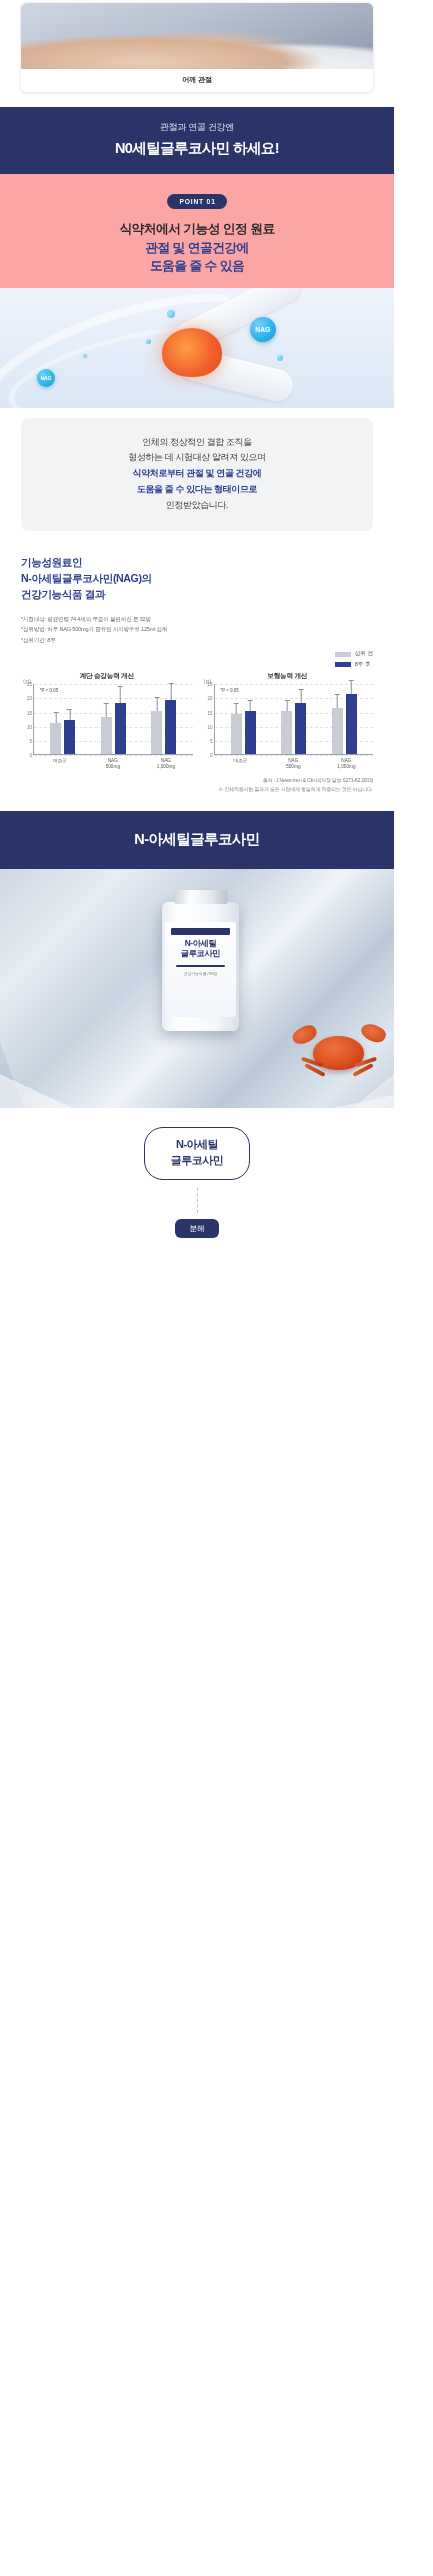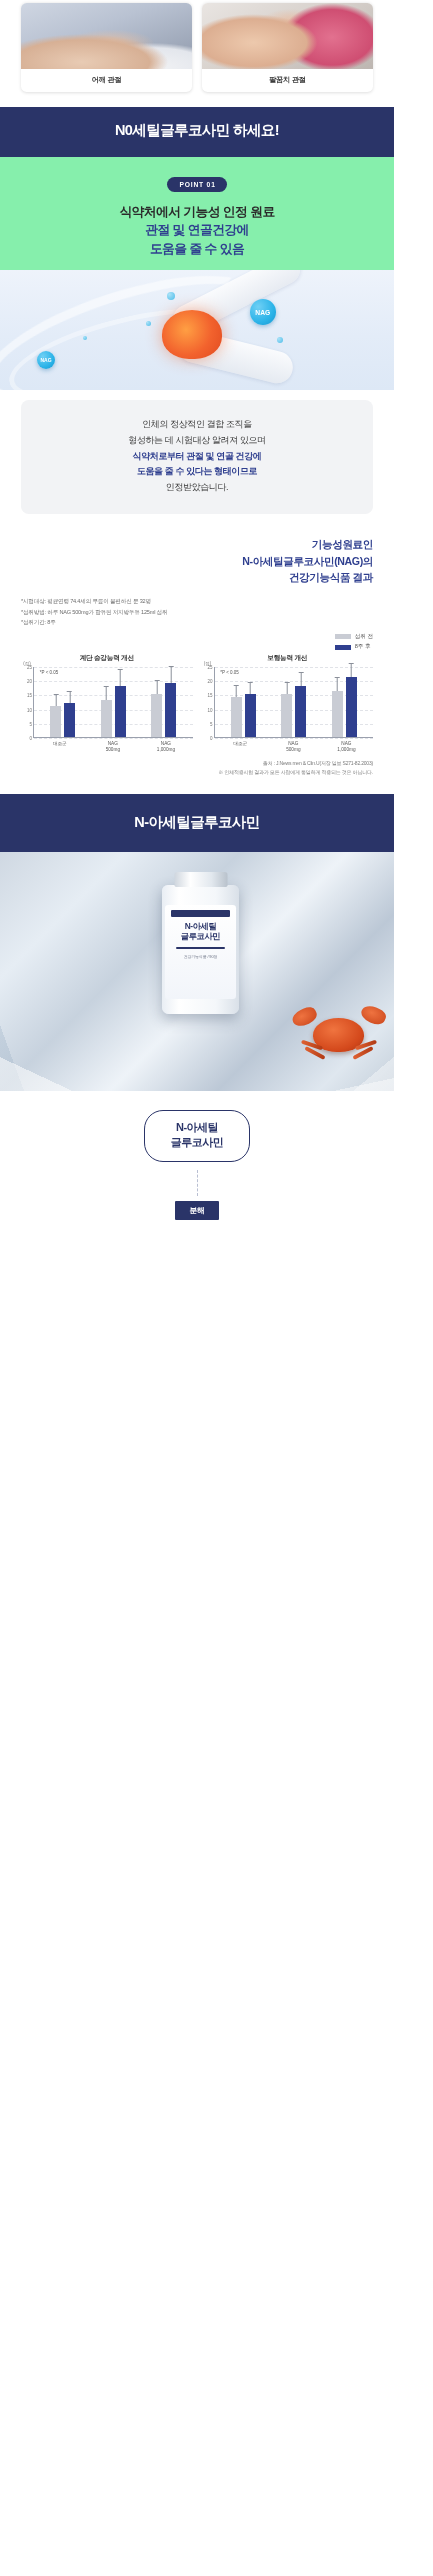--- a/index.html
+++ b/index.html
@@ -423,10 +423,6 @@
     <div class="photo-card">
       <div class="img shoulder"></div>
       <div class="cap">어깨 관절</div>
-    </div>
-    <div class="photo-card">
-      <div class="img elbow"></div>
-      <div class="cap">팔꿈치 관절</div>
     </div>
   </section>
 

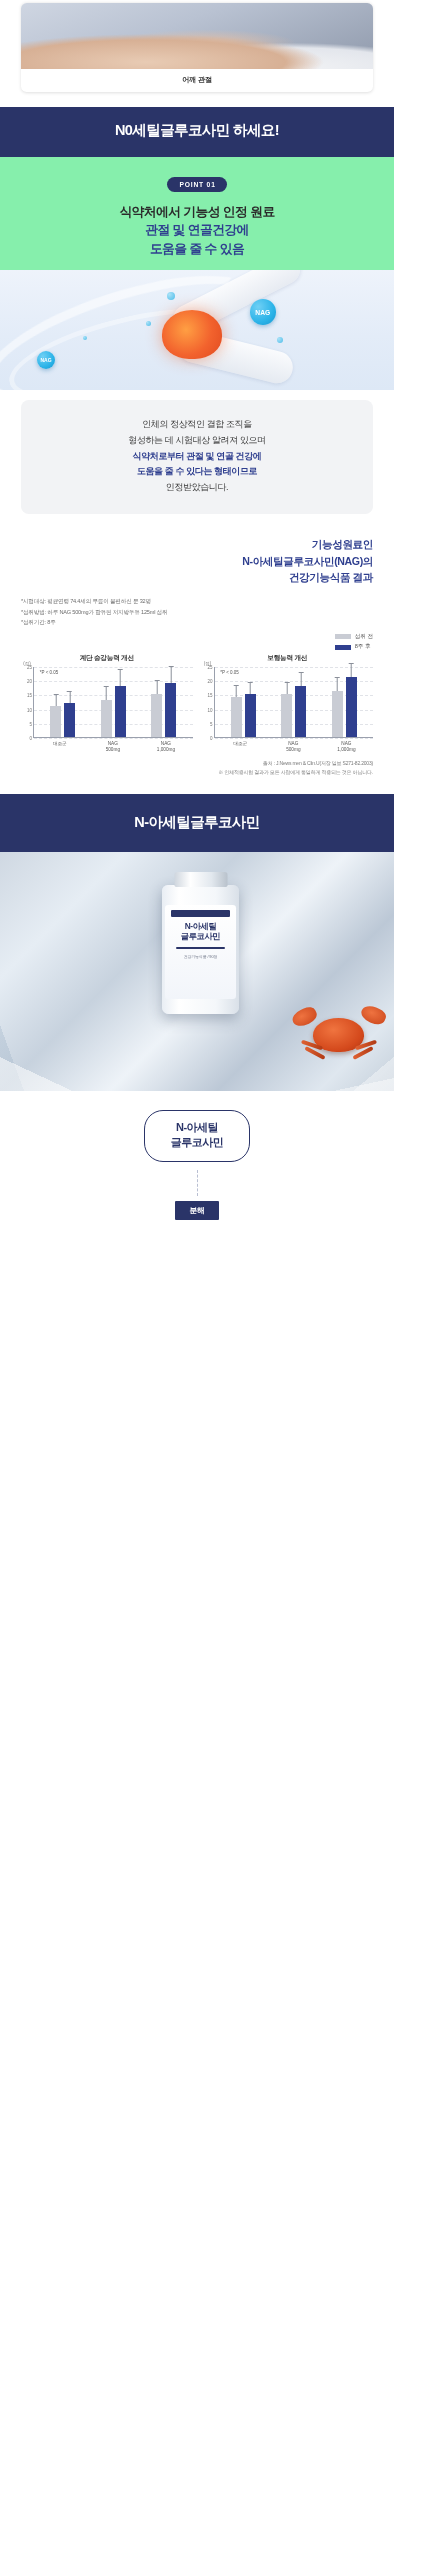--- a/index.html
+++ b/index.html
@@ -427,6 +427,7 @@
   </section>
 
   <section class="navy-band">
+    <div class="small">관절과 연골 건강엔</div>
     <div class="big">N0세틸글루코사민 하세요!</div>
   </section>
 

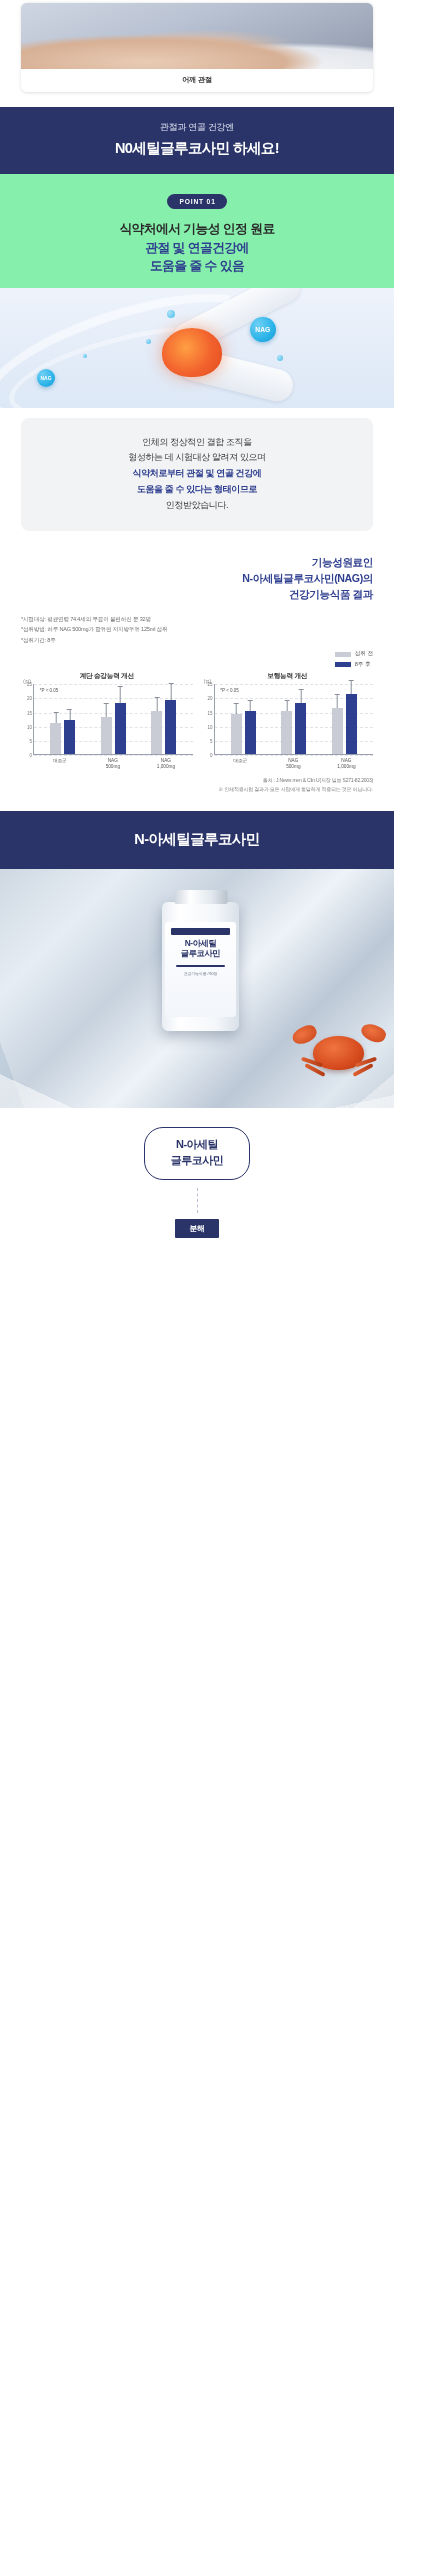--- a/index.html
+++ b/index.html
@@ -86,7 +86,7 @@
 
   
   .point-sec {
-    background: #86efac;
+    background: #fca5a5;
     text-align: center;
     padding: 20px 0 12.2px 0;
   }

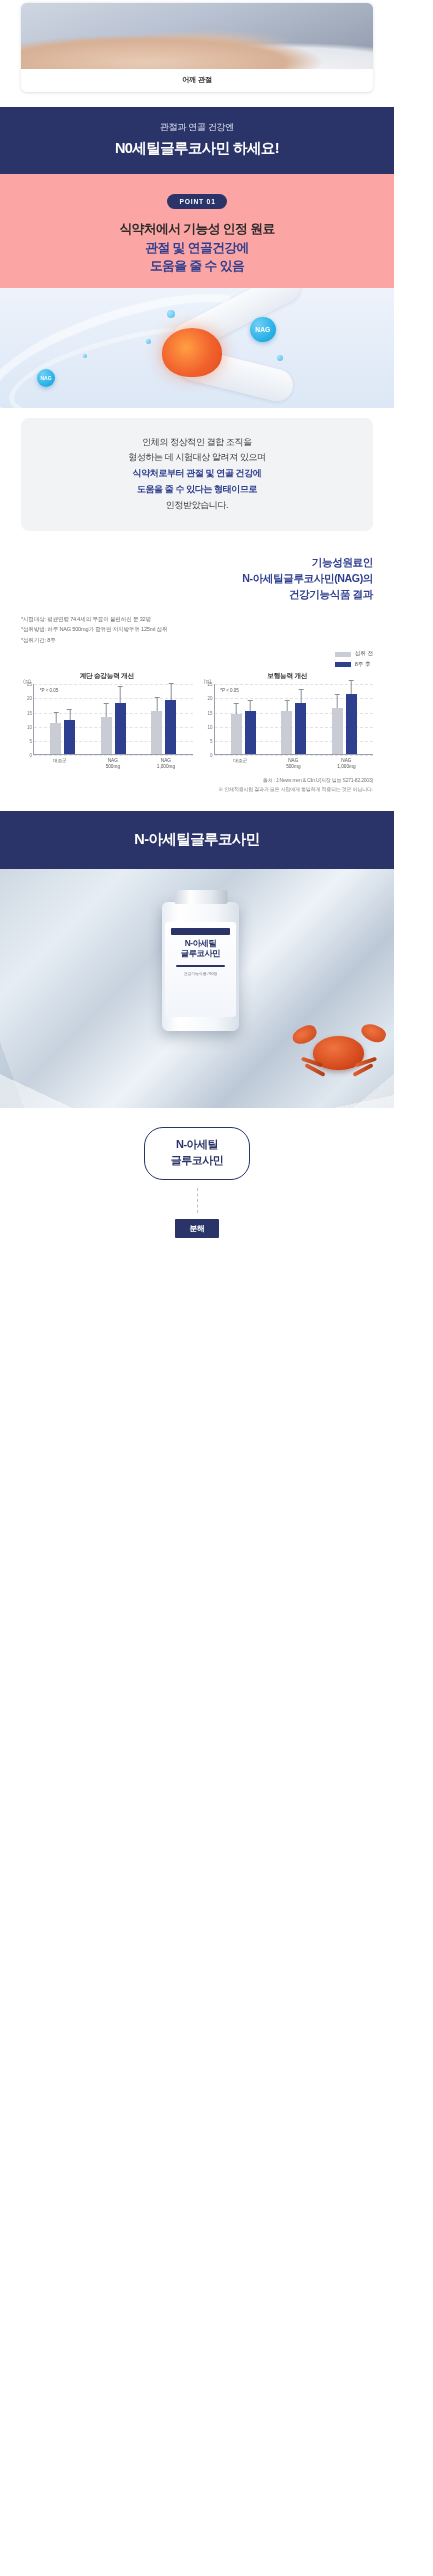--- a/index.html
+++ b/index.html
@@ -209,7 +209,7 @@
     padding: 3.3px 21px 16.7px 21px;
   }
   .clinic h3 {
-    text-align: right;
+    text-align: left;
     font-size: 10.6px;
     font-weight: 800;
     color: #2f3f8f;

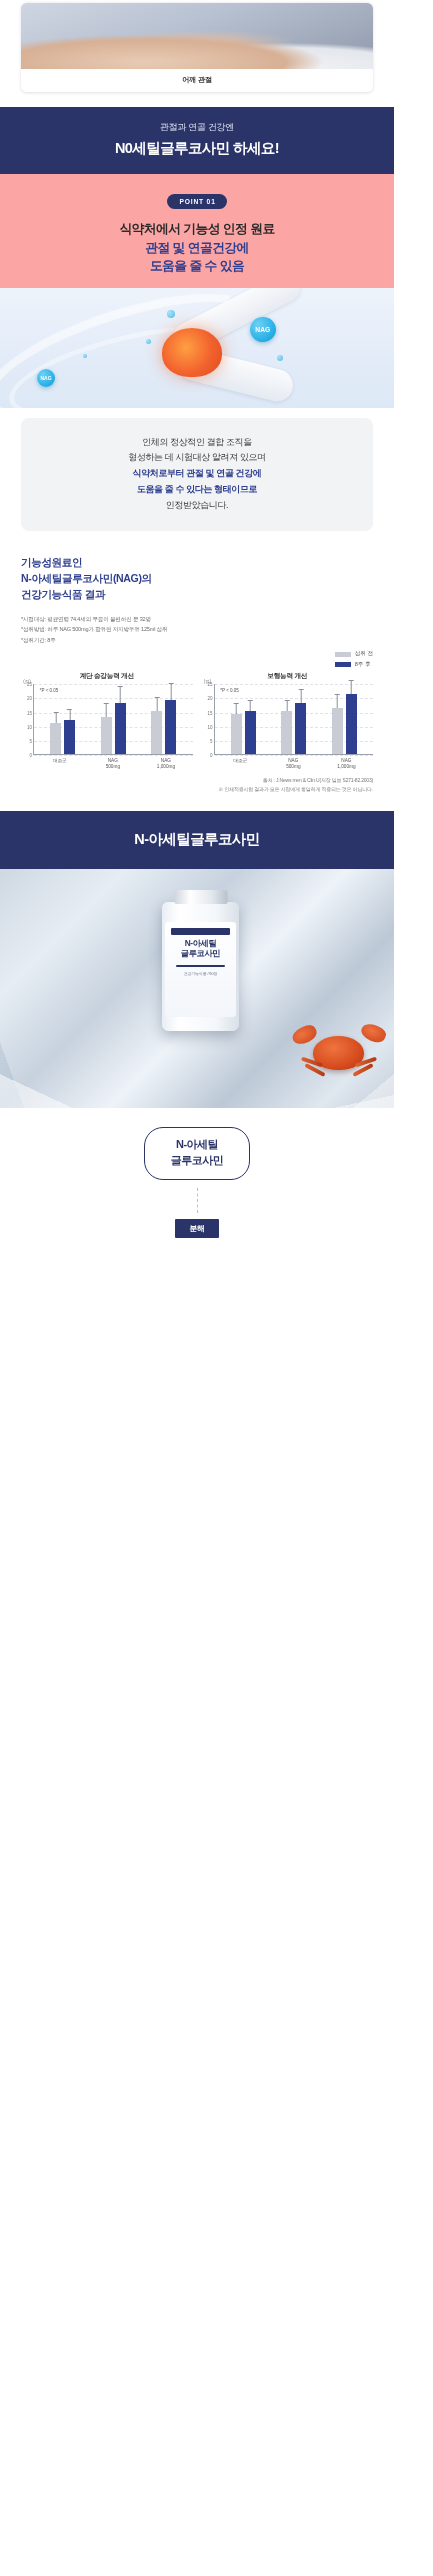--- a/index.html
+++ b/index.html
@@ -403,8 +403,8 @@
   .tag {
     display: inline-block;
     background: #2a3468; color: #ffffff;
-    font-size: 7.8px; font-weight: 700;
-    padding: 3.9px 14.5px; border-radius: 1px;
+    font-size: 7.8px; font-weight: 400;
+    padding: 3.9px 14.5px; border-radius: 6px;
     letter-spacing: -0.3px;
   }
   .tag-desc {

